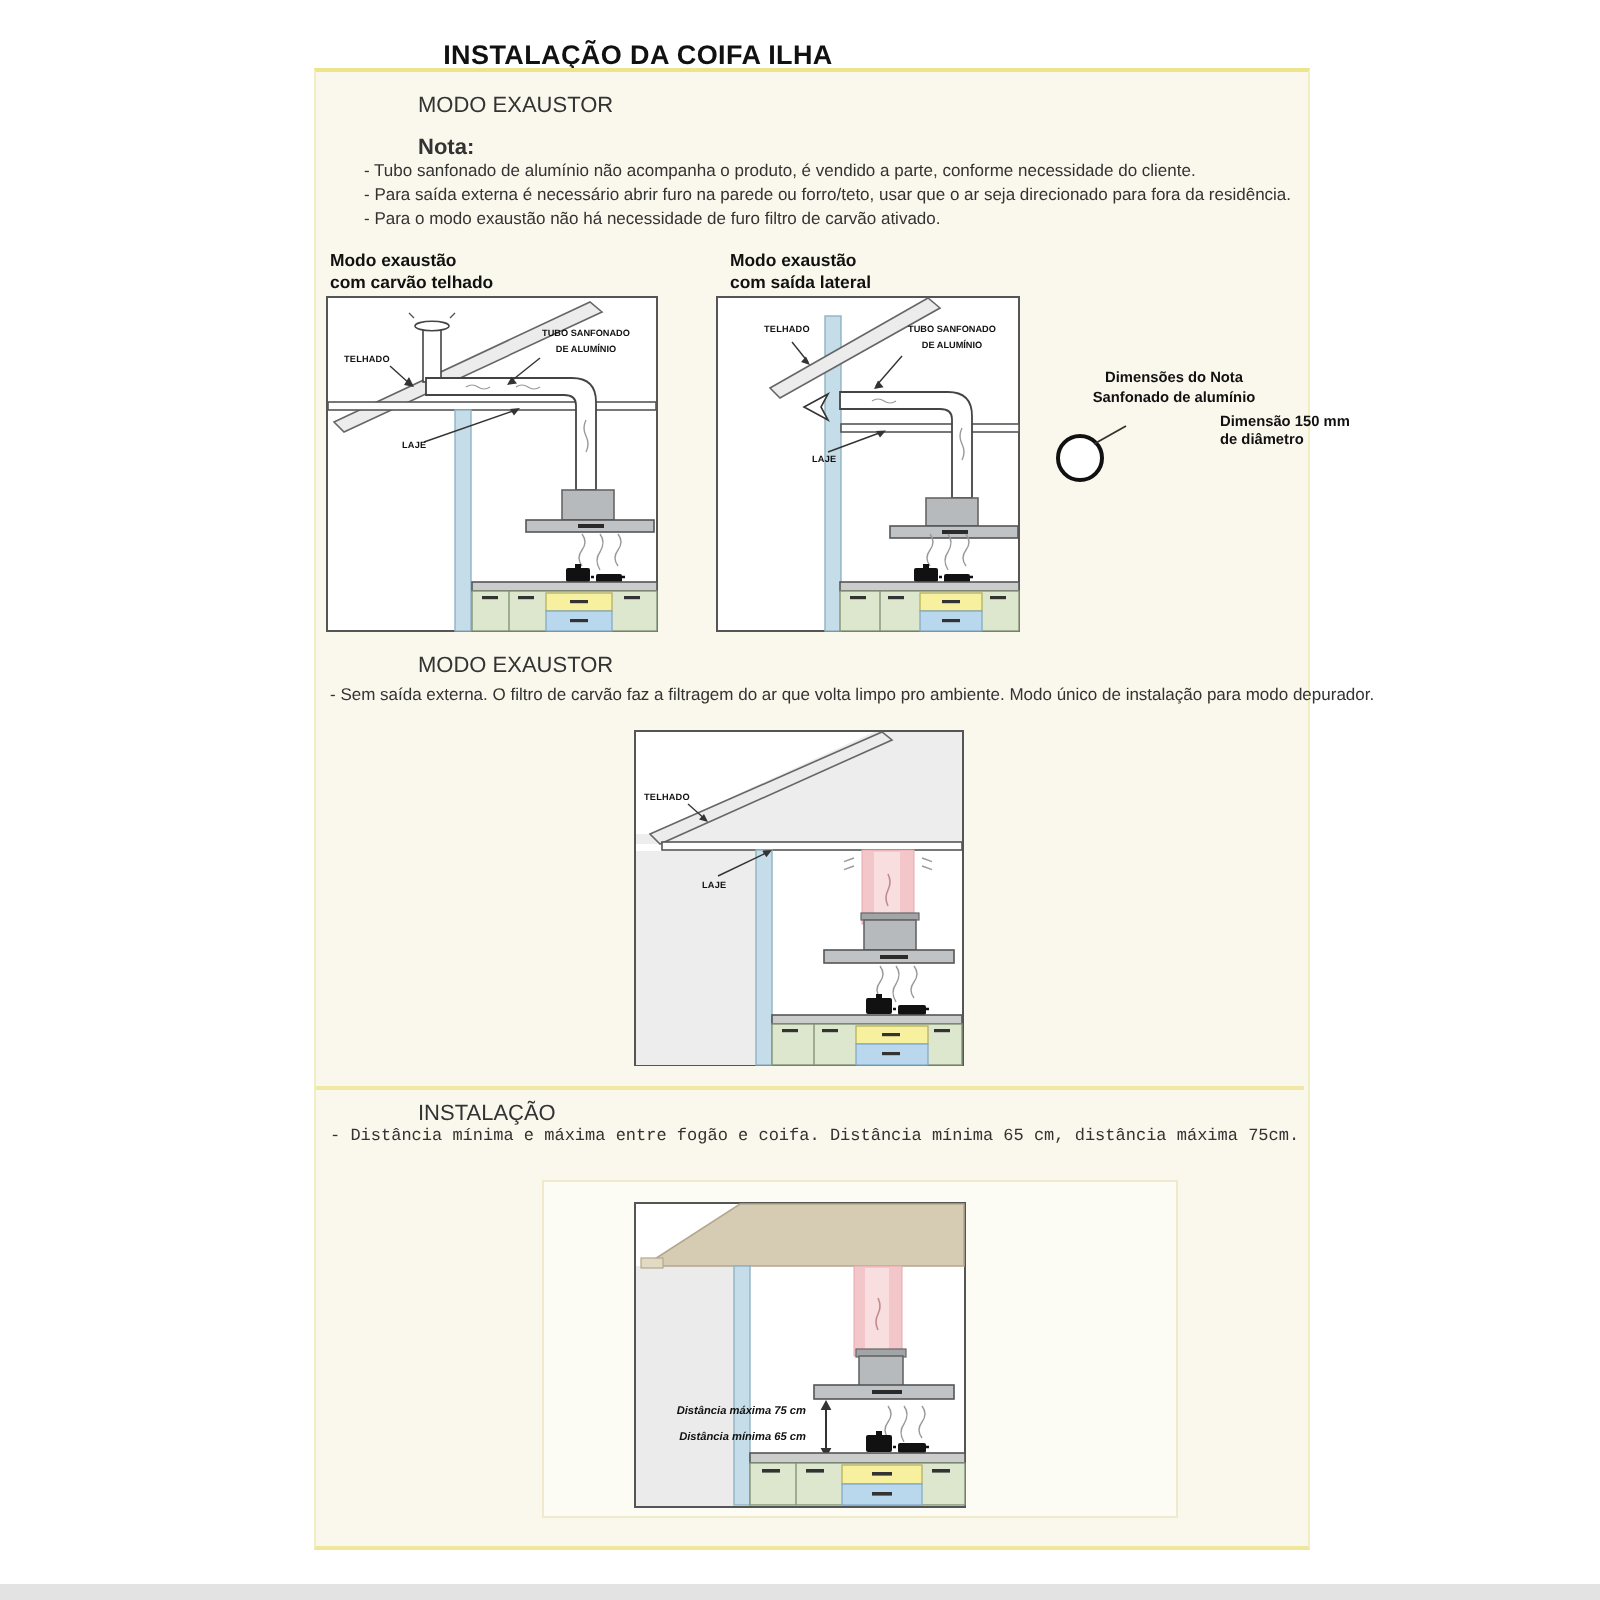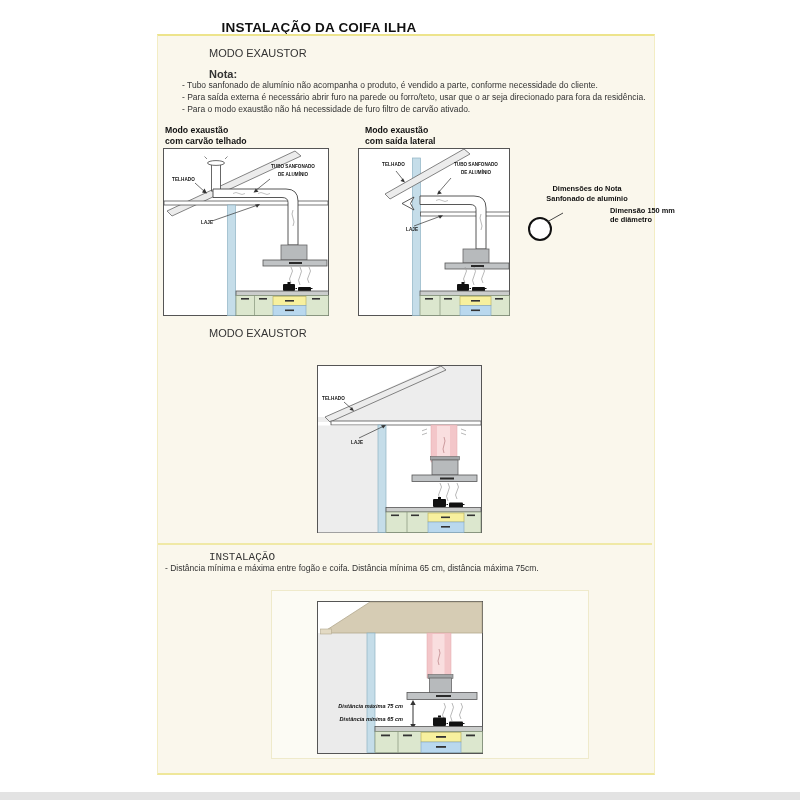--- a/index.html
+++ b/index.html
@@ -197,6 +197,7 @@
   </div>
 
   <div class="h-section" style="left:165px;top:327px;">MODO EXAUSTOR</div>
+  <div class="body-text" style="left:165px;top:341px;">- Sem saída externa. O filtro de carvão faz a filtragem do ar que volta limpo pro ambiente. Modo único de instalação para modo depurador.</div>
 
   <div class="diagram" style="left:317px;top:365px;width:165px;height:168px;">
     <svg width="165" height="168" viewBox="0 0 165 168">

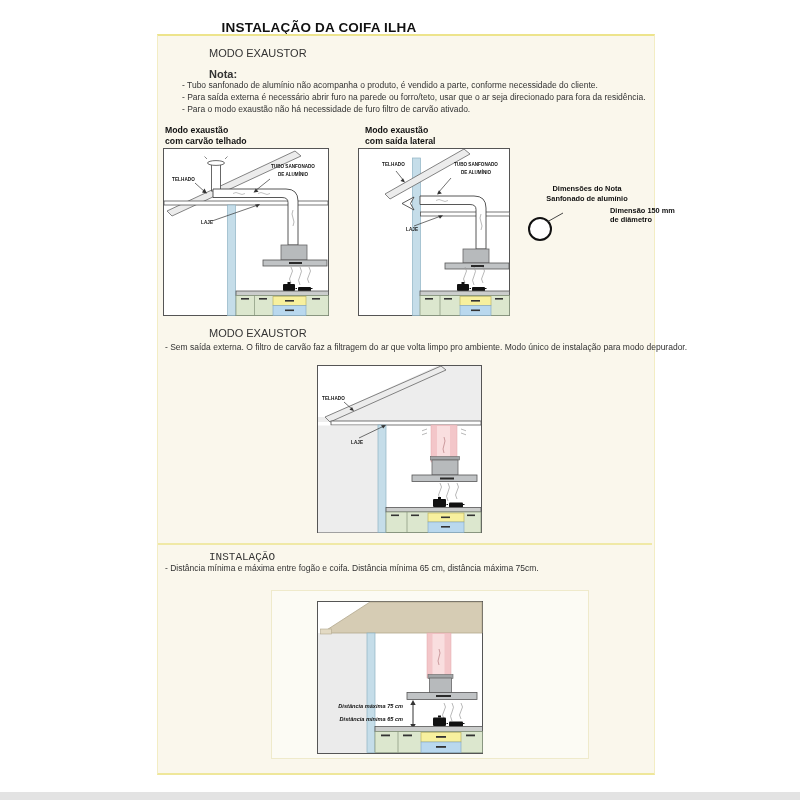--- a/index.html
+++ b/index.html
@@ -260,7 +260,7 @@
 
   <div class="divider"></div>
 
-  <div class="h-section" style="left:165px;top:551px;font-family:Liberation Mono, monospace;">INSTALAÇÃO</div>
+  <div class="h-section" style="left:165px;top:551px;">INSTALAÇÃO</div>
   <div class="body-text" style="left:165px;top:562px;">
     <span>- Distância mínima e máxima entre fogão e coifa. Distância mínima 65 cm, distância máxima 75cm.</span>
   </div>

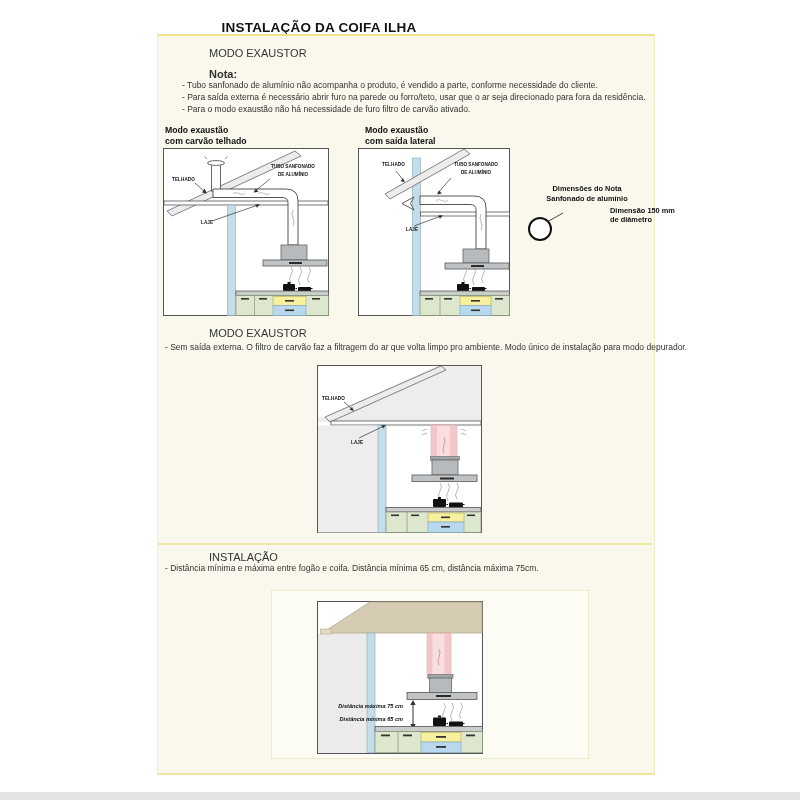--- a/index.html
+++ b/index.html
@@ -261,7 +261,7 @@
   <div class="divider"></div>
 
   <div class="h-section" style="left:165px;top:551px;">INSTALAÇÃO</div>
-  <div class="body-text" style="left:165px;top:562px;">
+  <div class="body-text" style="left:165px;top:562px;font-family:Liberation Mono, monospace;">
     <span>- Distância mínima e máxima entre fogão e coifa. Distância mínima 65 cm, distância máxima 75cm.</span>
   </div>
 

